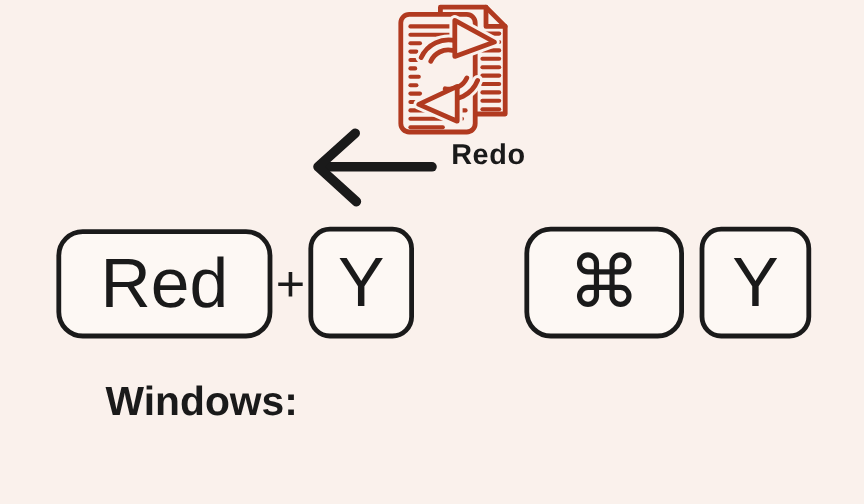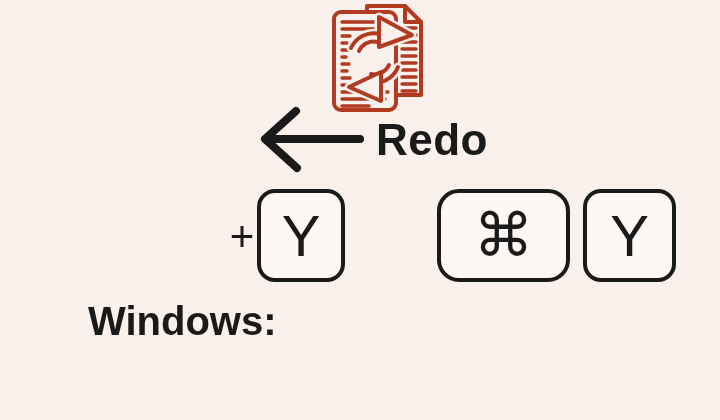--- a/index.html
+++ b/index.html
@@ -22,7 +22,7 @@
   .callout-arrow{position:absolute;left:254px;top:102px;width:114px;height:74px;}
   .callout-label{
     position:absolute;left:376px;top:118px;
-    font-size:44px;font-weight:700;letter-spacing:0.5px;
+    font-size:24px;font-weight:700;letter-spacing:0.5px;
     color:var(--ink);line-height:1;
   }
   .key{

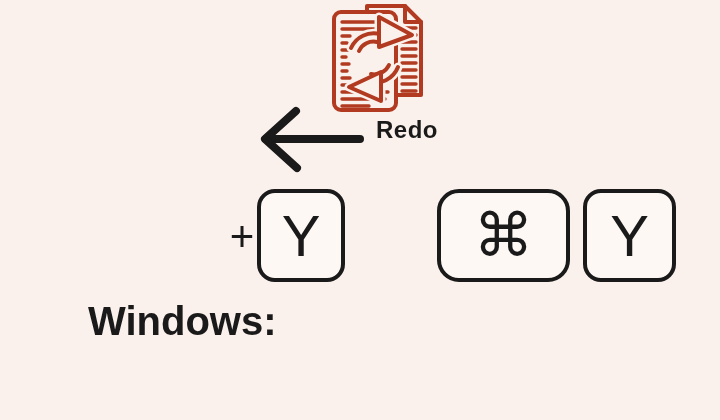--- a/index.html
+++ b/index.html
@@ -124,6 +124,9 @@
 
   <div class="callout-label">Redo</div>
 
+  <div class="key key-win-mod">
+    <span>Red</span>
+  </div>
   <div class="plus-sep">+</div>
   <div class="key key-win-y">
     <span>Y</span>

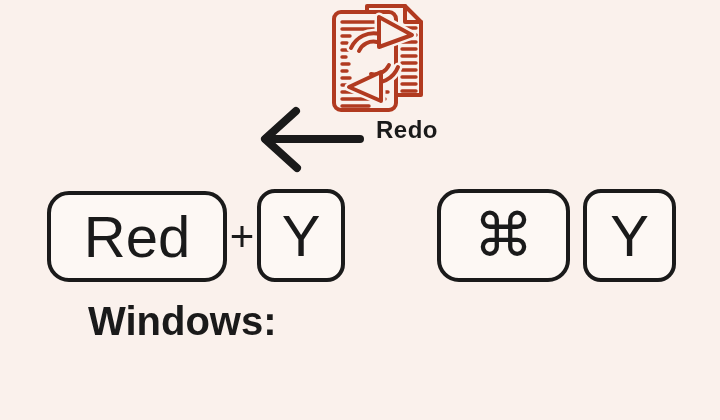--- a/index.html
+++ b/index.html
@@ -47,8 +47,8 @@
     font-size:42px;font-weight:500;color:var(--ink);line-height:1;
   }
   .platform-label{
-    position:absolute;top:301px;
-    font-size:40px;font-weight:700;color:var(--ink);line-height:1;
+    position:absolute;top:318px;
+    font-size:34px;font-weight:700;color:var(--ink);line-height:1;
   }
   .label-windows{left:88px;}
   .label-mac{left:504px;}

